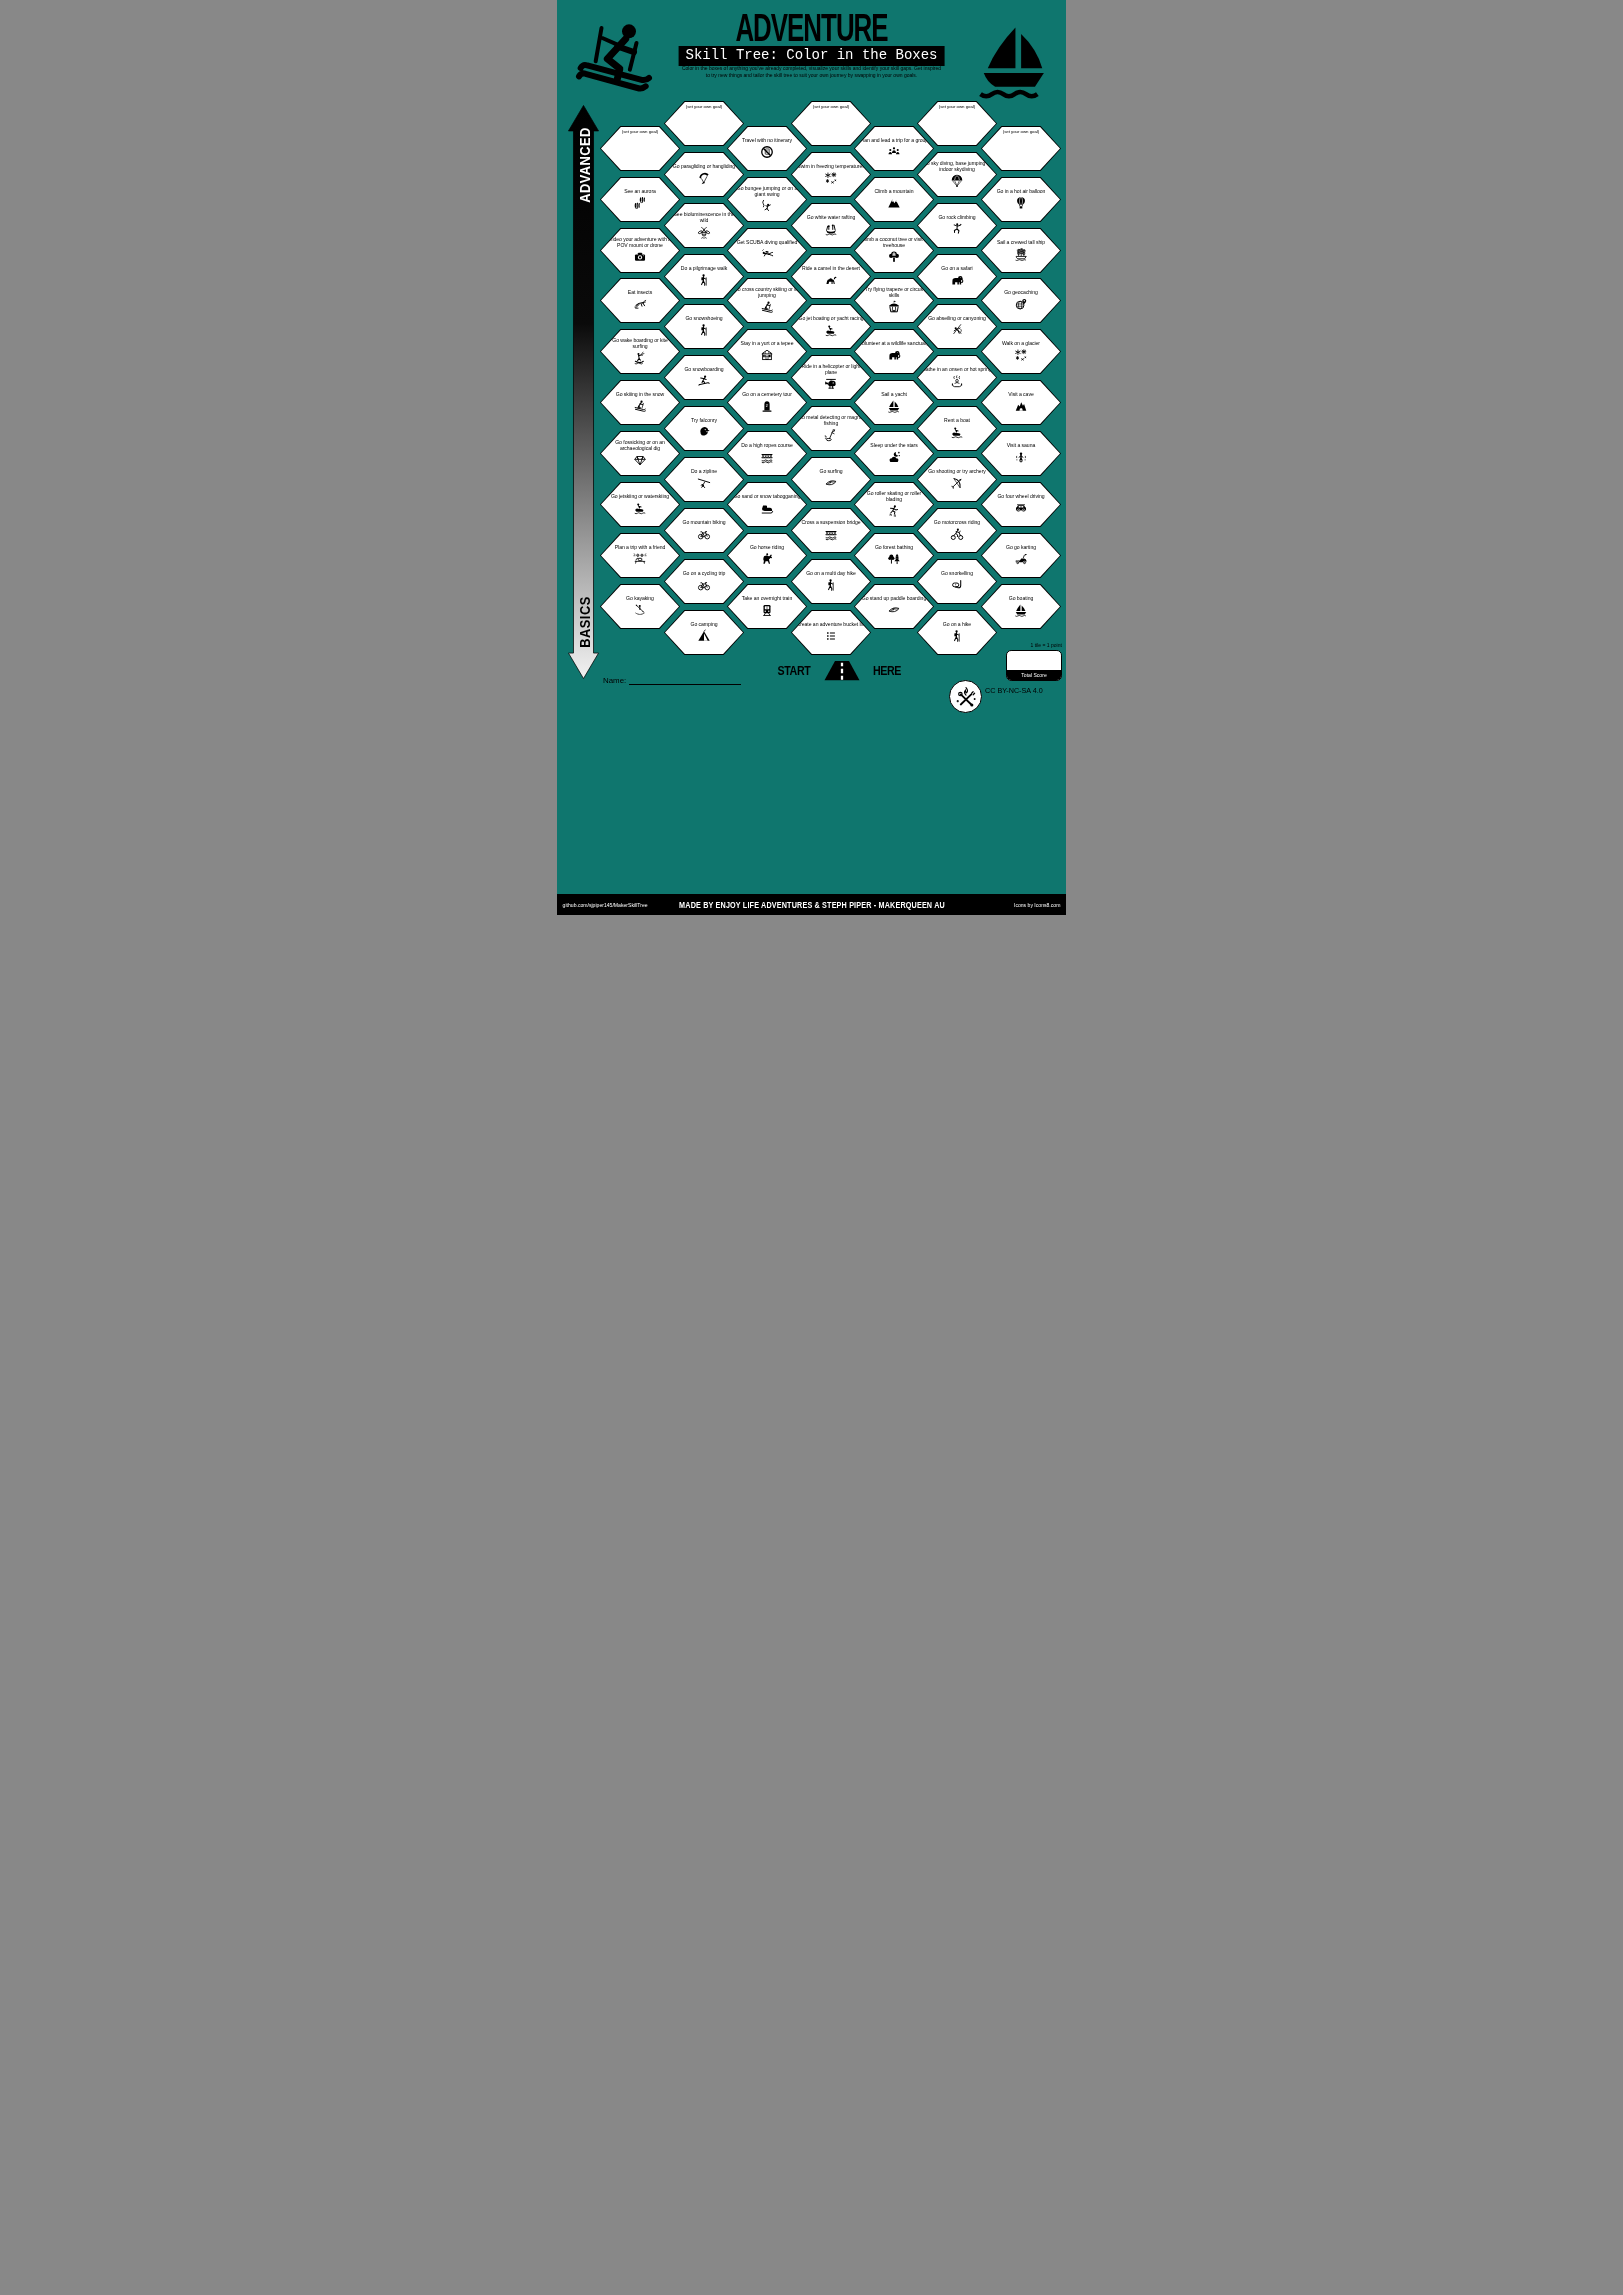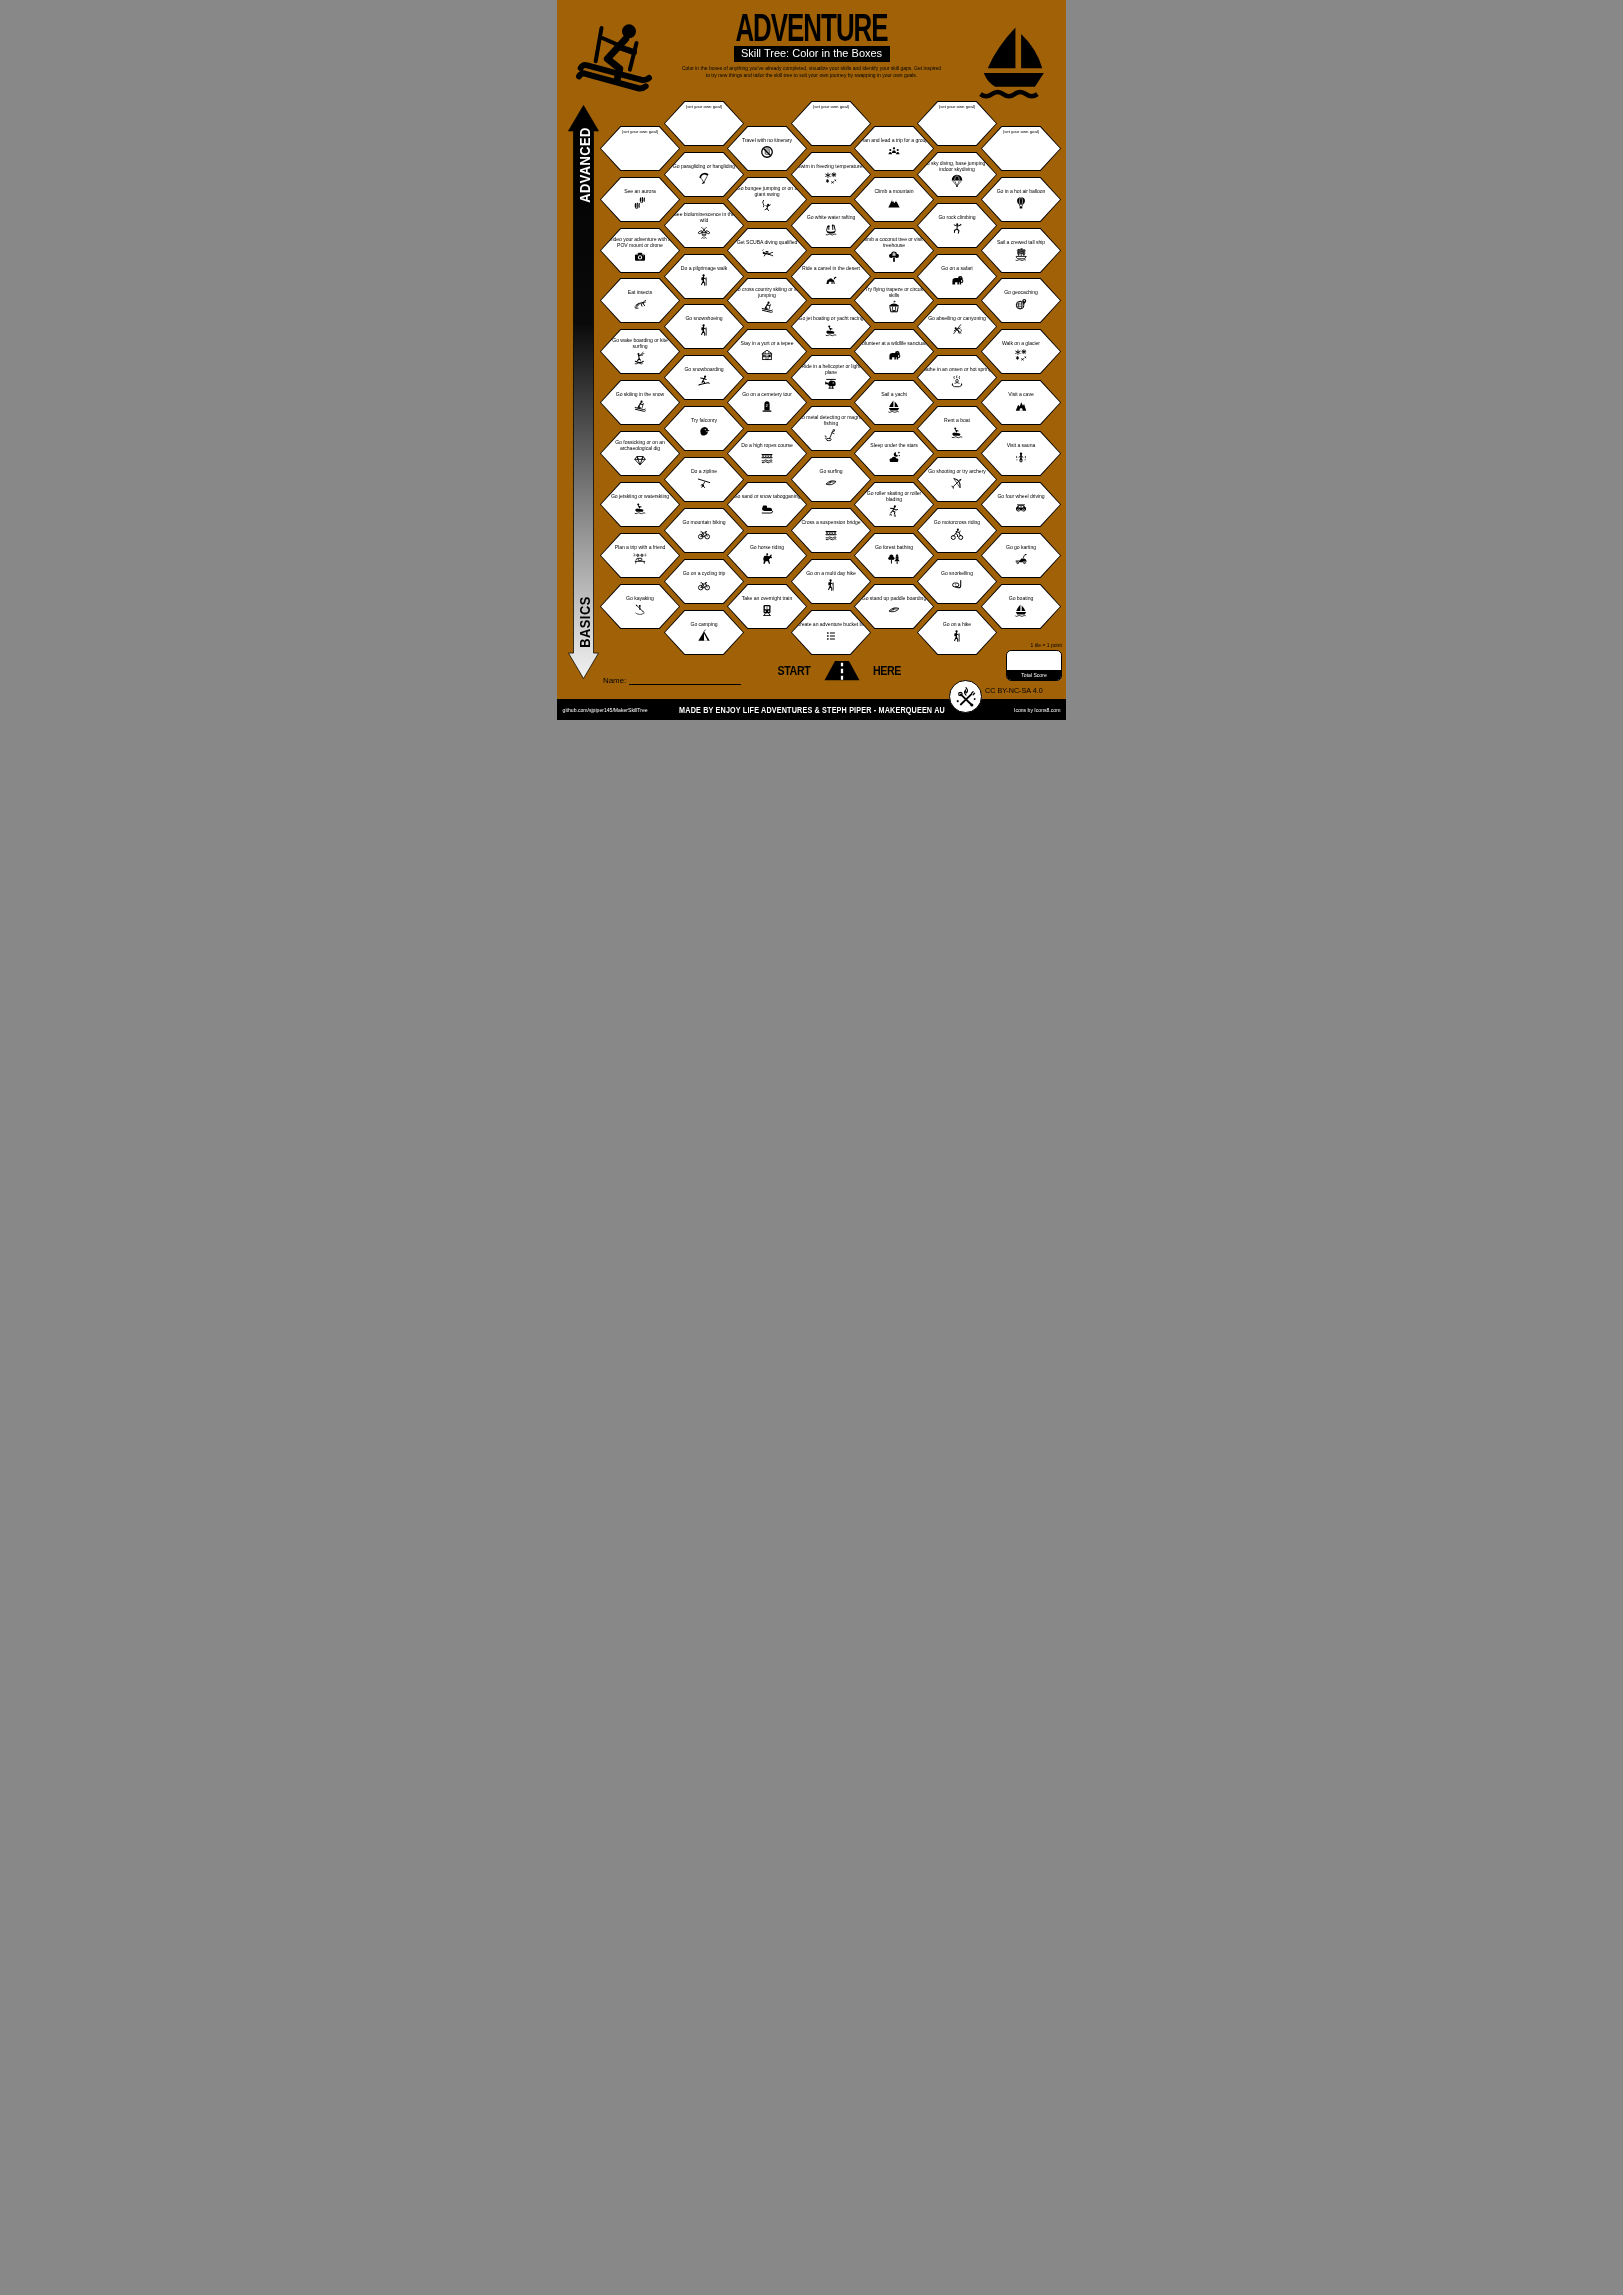--- a/index.html
+++ b/index.html
@@ -3,7 +3,7 @@
 <meta charset="utf-8">
 <style>
   html,body{margin:0;padding:0;background:#888;}
-  .page{position:relative;width:509px;height:720px;background:#a16207;margin:0 auto;
+  .page{position:relative;width:509px;height:915px;background:#0f766e;margin:0 auto;
         font-family:"Liberation Sans",sans-serif;color:#000;overflow:hidden;}
 
   

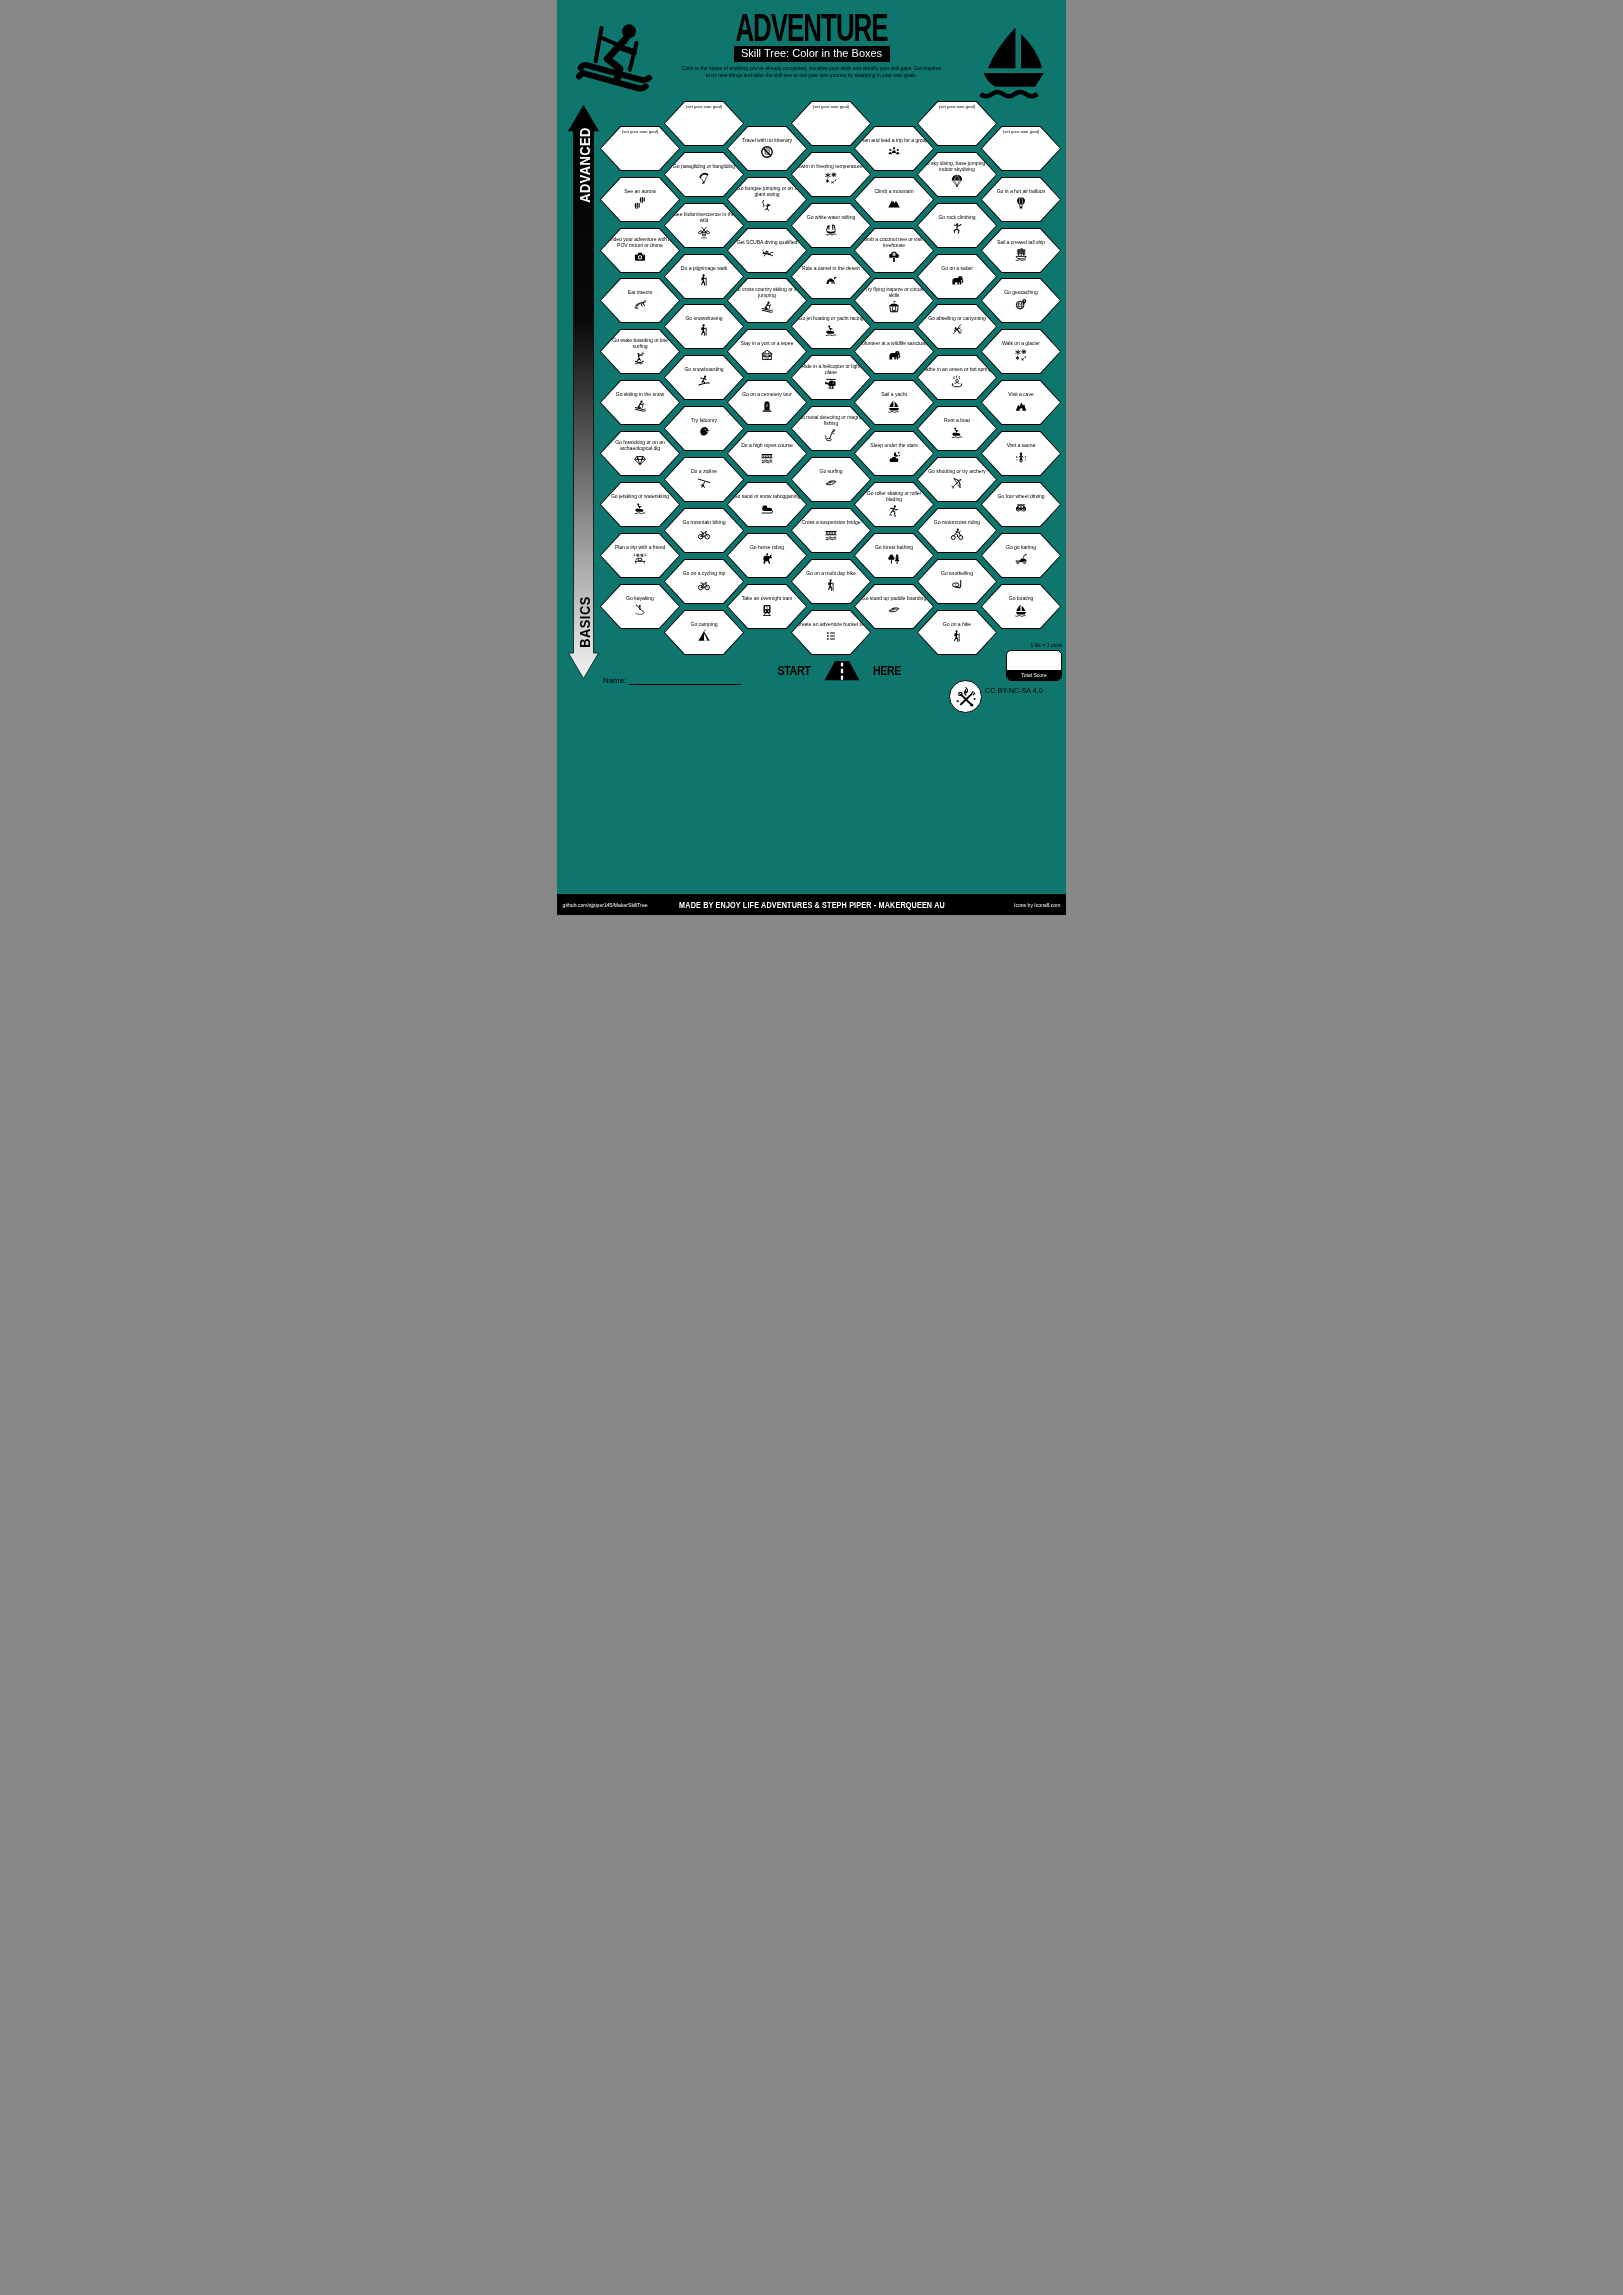--- a/index.html
+++ b/index.html
@@ -11,7 +11,7 @@
          font-size:36px;font-weight:700;letter-spacing:-1.4px;
          transform:scaleX(.72) scaleY(1.08);white-space:nowrap;}
   .subtitle{position:absolute;top:46px;left:50%;transform:translateX(-50%);
-            background:#000;color:#fff;font-size:11px;padding:1.4px 7.4px 2.8px;white-space:nowrap;}
+            background:#000;color:#fff;font-size:14px;padding:1.4px 7.4px 2.8px;white-space:nowrap;font-family:Liberation Mono, monospace;}
   .desc{position:absolute;top:65px;left:50%;transform:translateX(-50%);
         width:305px;text-align:center;font-size:5px;line-height:1.4;}
   .hero{position:absolute;}

